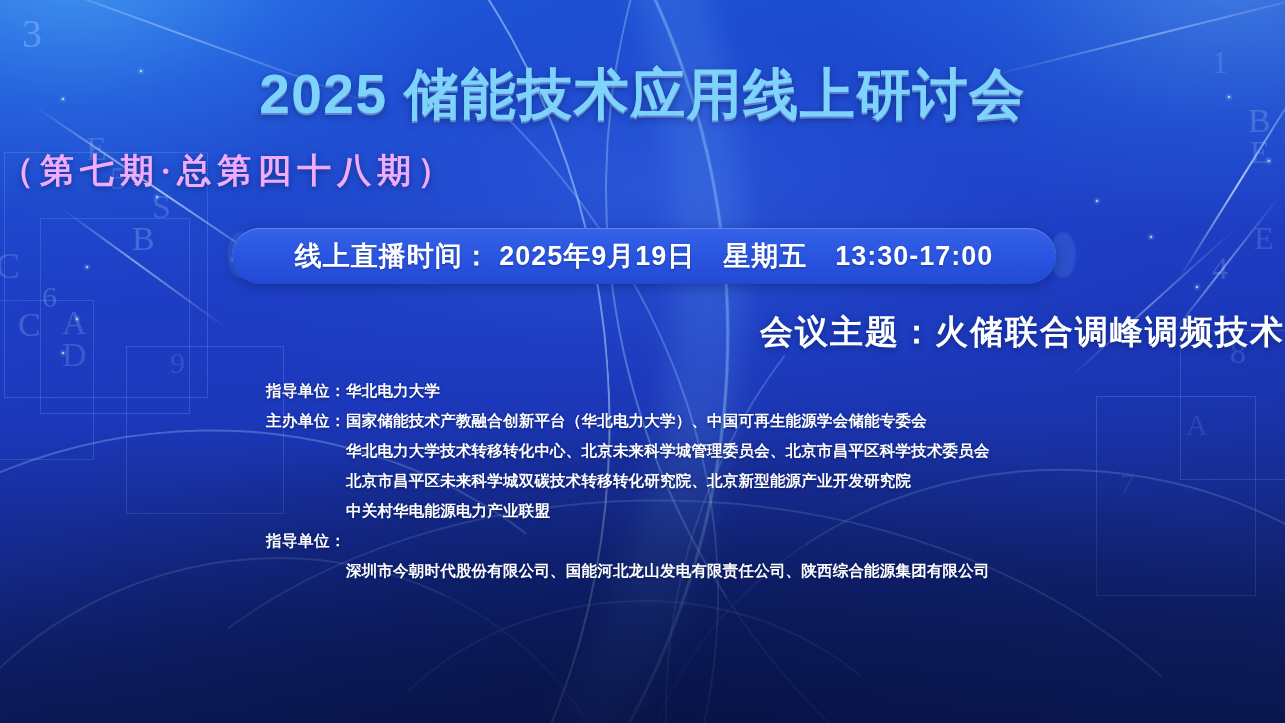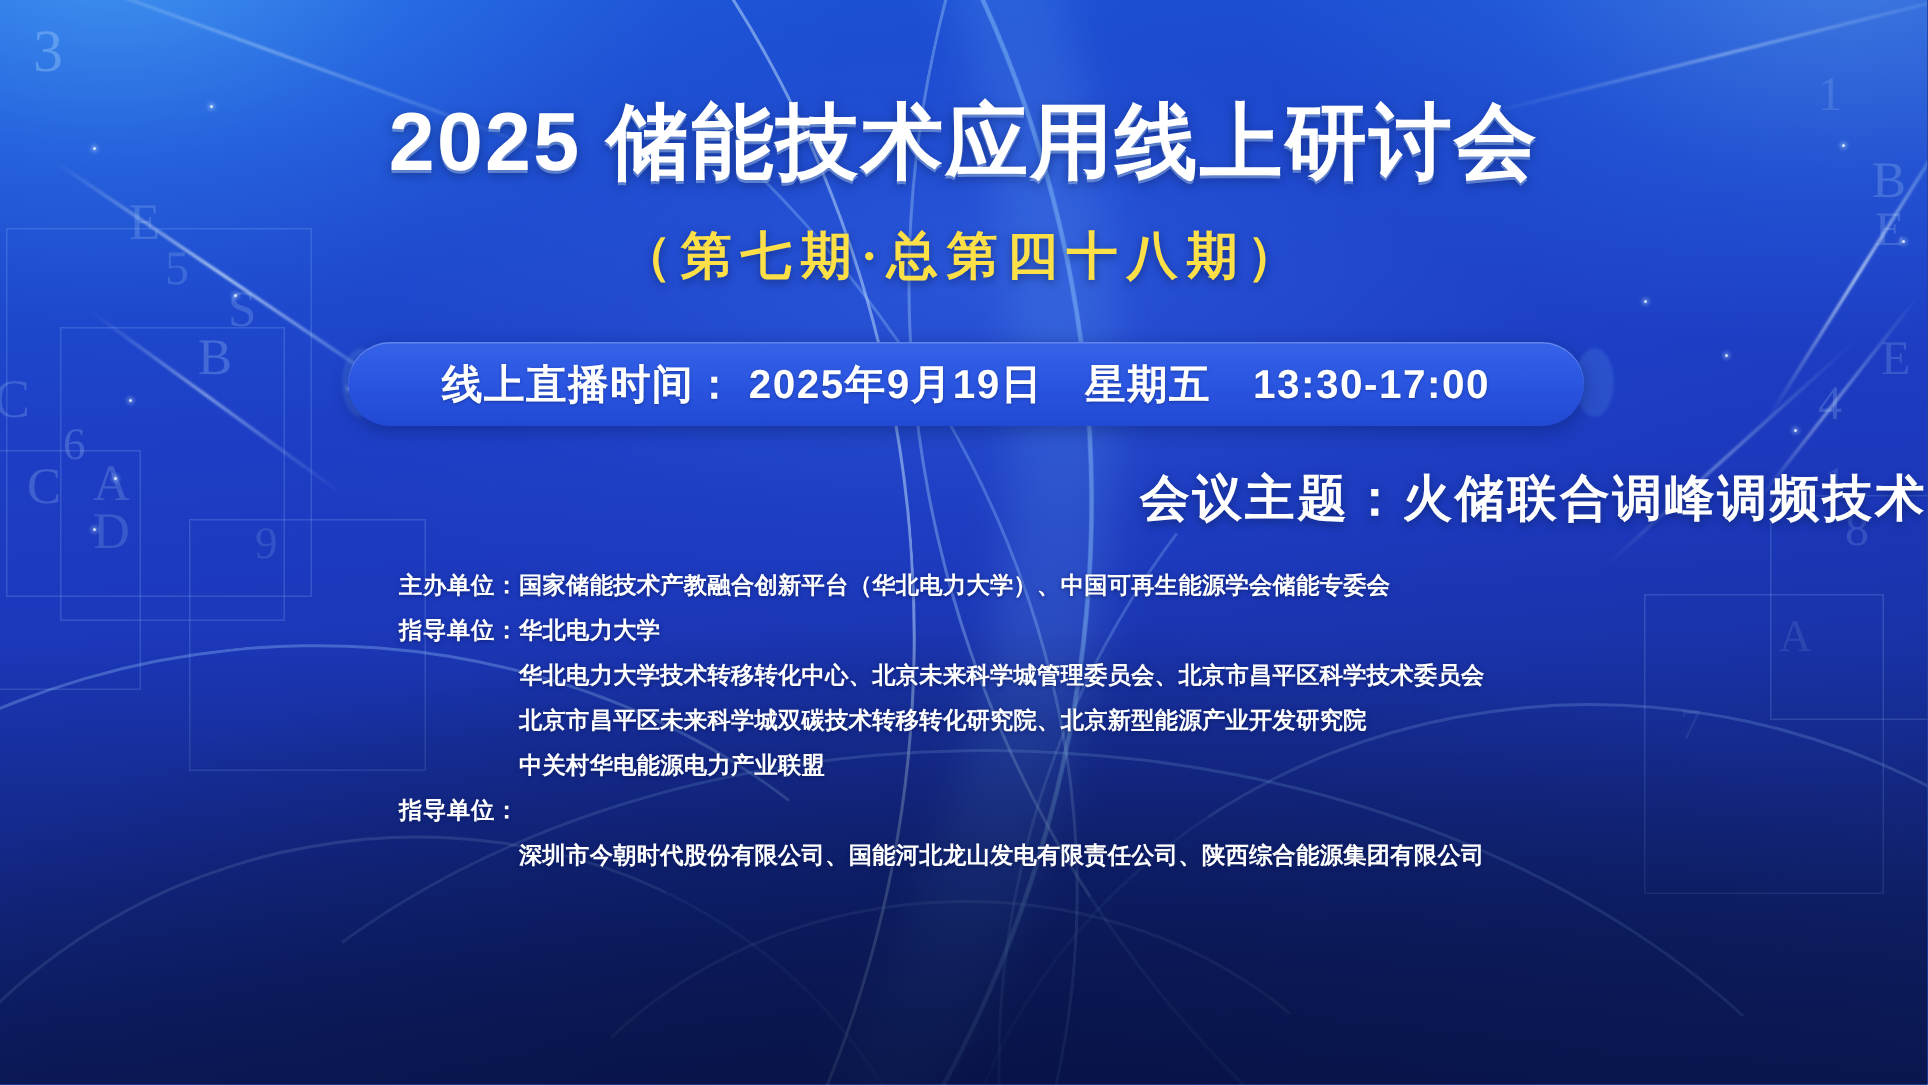--- a/index.html
+++ b/index.html
@@ -221,7 +221,7 @@
     position: absolute;
     left: 0; right: 0; top: 58px;
     text-align: center;
-    color: #ffffff;
+    color: #7dd3fc;
     font-size: 55px;
     font-weight: bold;
     letter-spacing: 1.5px;

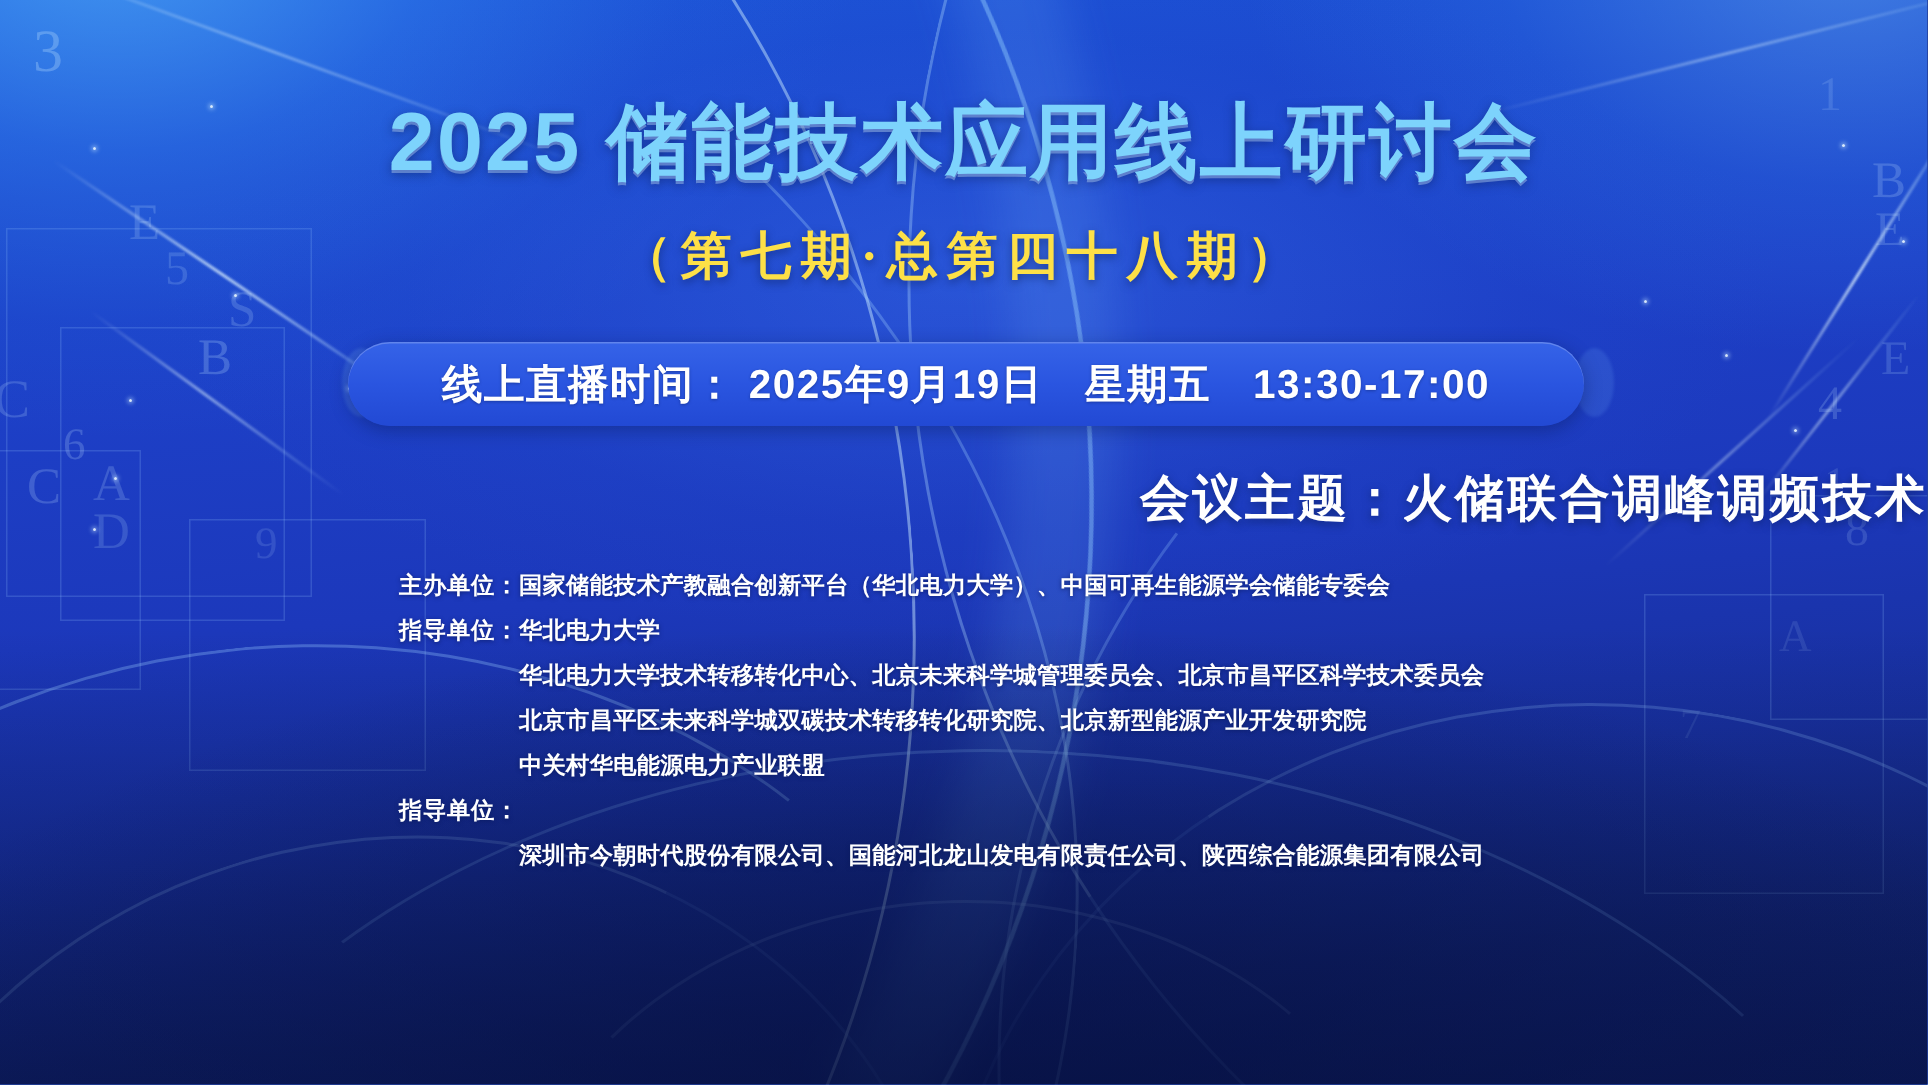--- a/index.html
+++ b/index.html
@@ -234,8 +234,8 @@
   .title-sub {
     position: absolute;
     left: 0; right: 0; top: 148px;
-    text-align: center;
-    color: #fde047;
+    text-align: left;
+    color: #f0abfc;
     font-family: "Liberation Serif", "DejaVu Serif", serif;
     font-size: 34px;
     font-weight: bold;

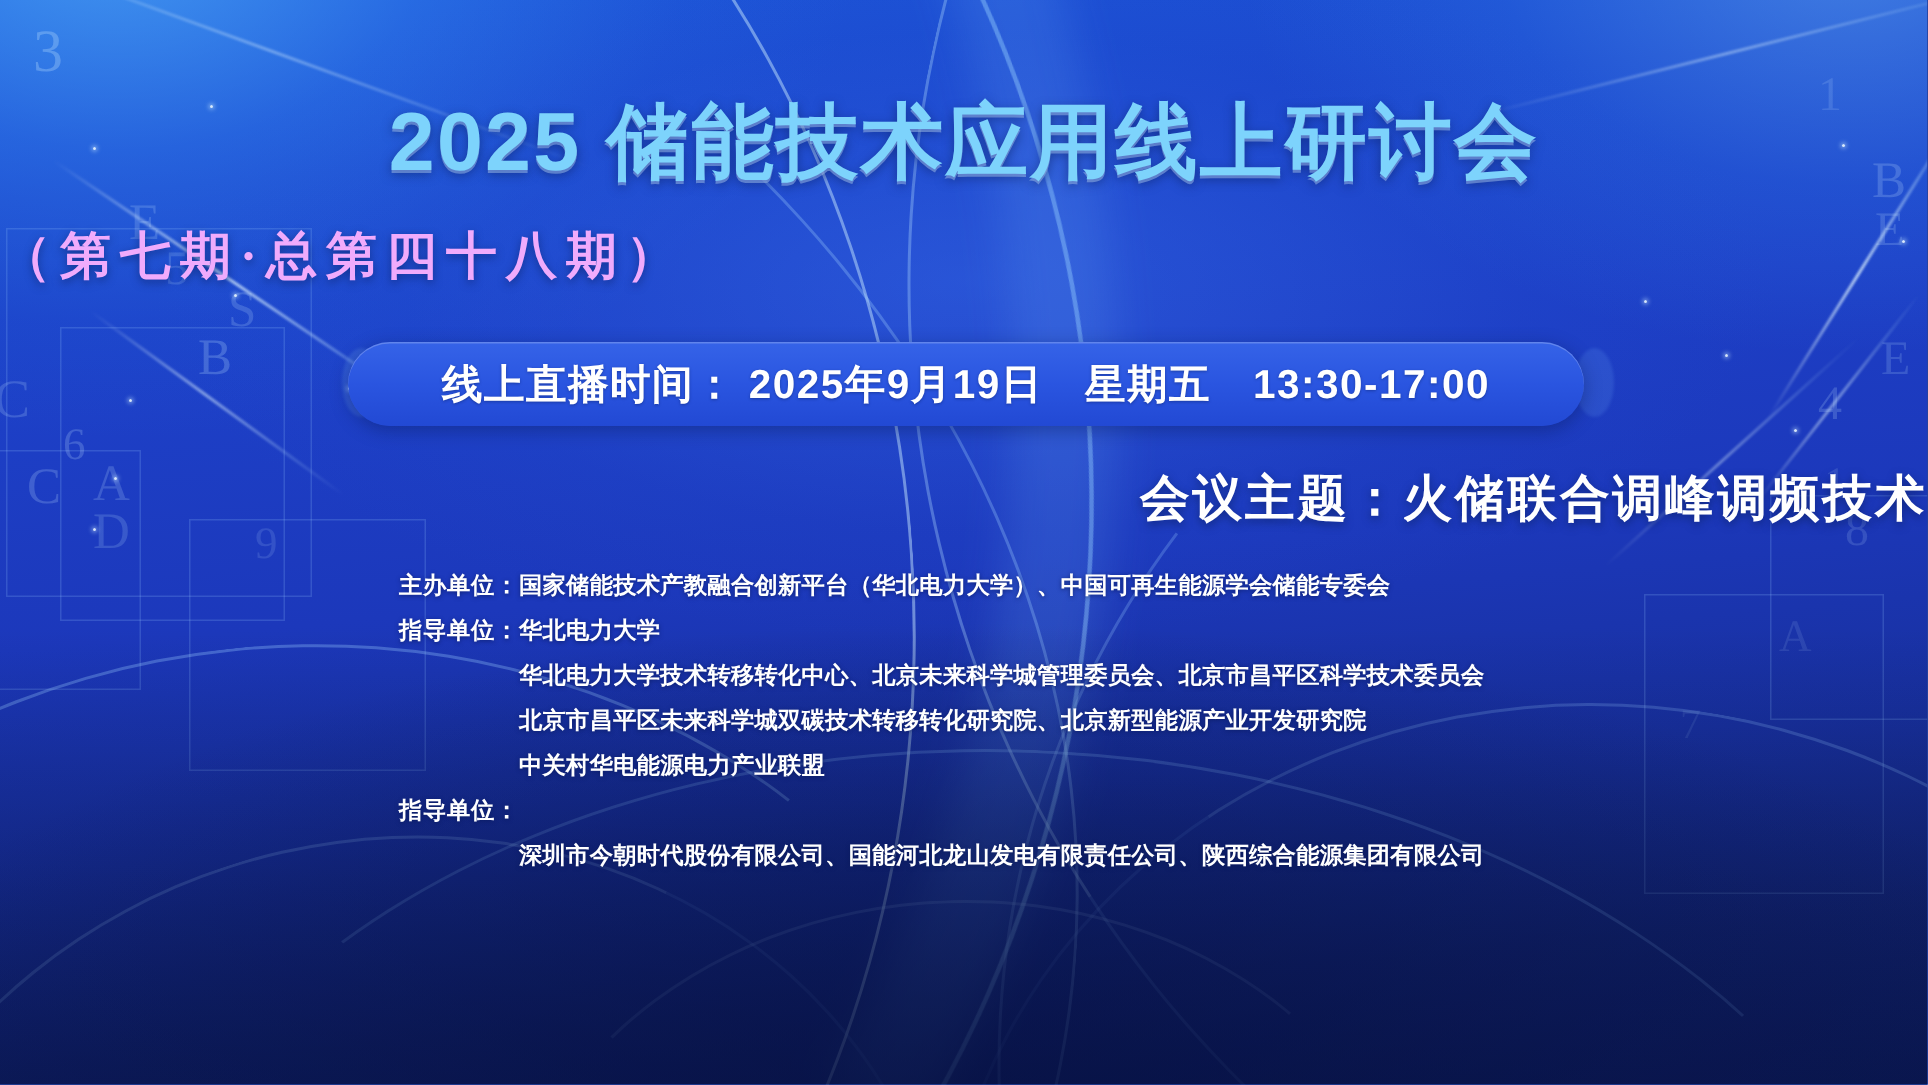--- a/index.html
+++ b/index.html
@@ -403,12 +403,12 @@
 
     <div class="org-block" id="org-block">
         <div class="org-row">
+          <div class="org-label">指导单位：</div>
+          <div class="org-value">华北电力大学</div>
+        </div>
+        <div class="org-row">
           <div class="org-label">主办单位：</div>
           <div class="org-value">国家储能技术产教融合创新平台（华北电力大学）、中国可再生能源学会储能专委会</div>
-        </div>
-        <div class="org-row">
-          <div class="org-label">指导单位：</div>
-          <div class="org-value">华北电力大学</div>
         </div>
         <div class="org-cont">华北电力大学技术转移转化中心、北京未来科学城管理委员会、北京市昌平区科学技术委员会</div>
         <div class="org-cont">北京市昌平区未来科学城双碳技术转移转化研究院、北京新型能源产业开发研究院</div>

